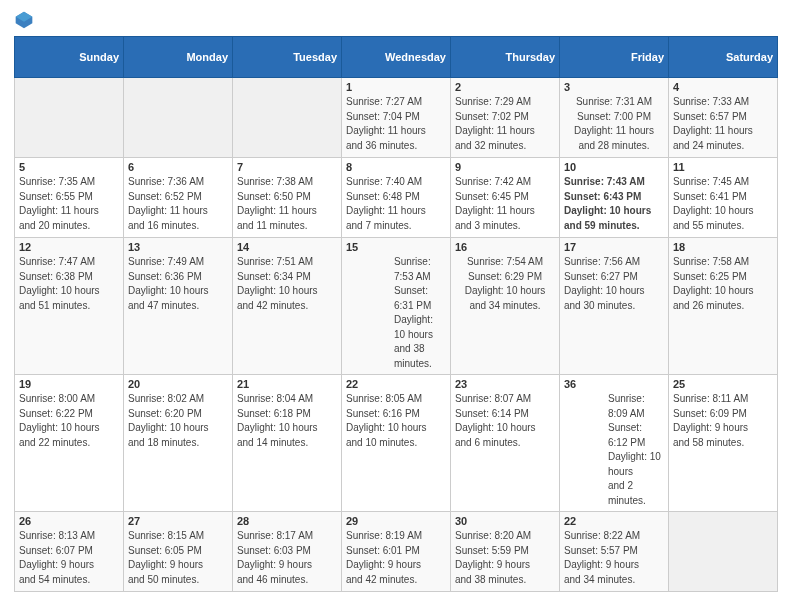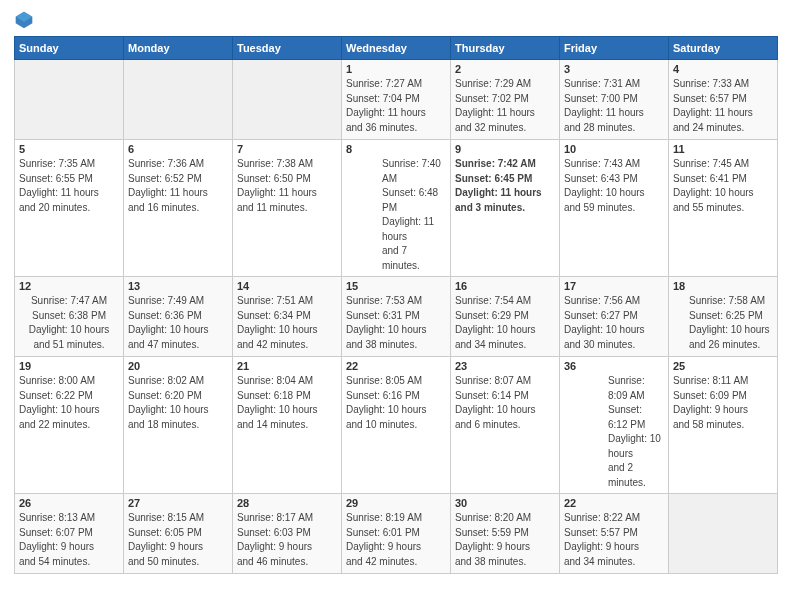--- a/index.html
+++ b/index.html
@@ -59,8 +59,8 @@
       color: #fff;
       font-size: 11px;
       font-weight: bold;
-      padding: 5px 4px;
-      text-align: left;
+      padding: 14px 4px;
+      text-align: right;
       border: 1px solid #1a5a9a;
     }
     .calendar tbody td {

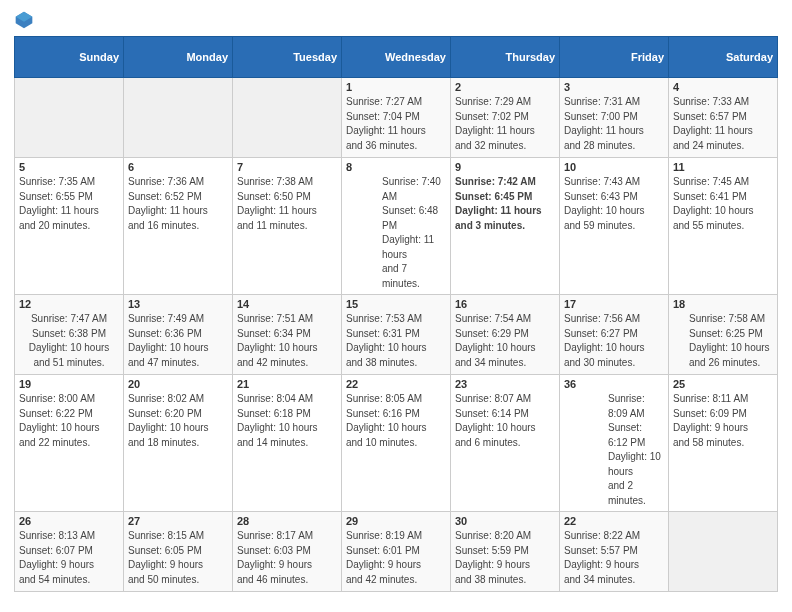--- a/index.html
+++ b/index.html
@@ -146,7 +146,7 @@
           </td>
           <td>
             <div class="day-number">3</div>
-            <div class="day-info" style="white-space: pre-line;">Sunrise: 7:31 AM
+            <div class="day-info" style="white-space: pre-line; text-align: center;">Sunrise: 7:31 AM
 Sunset: 7:00 PM
 Daylight: 11 hours
 and 28 minutes.</div>

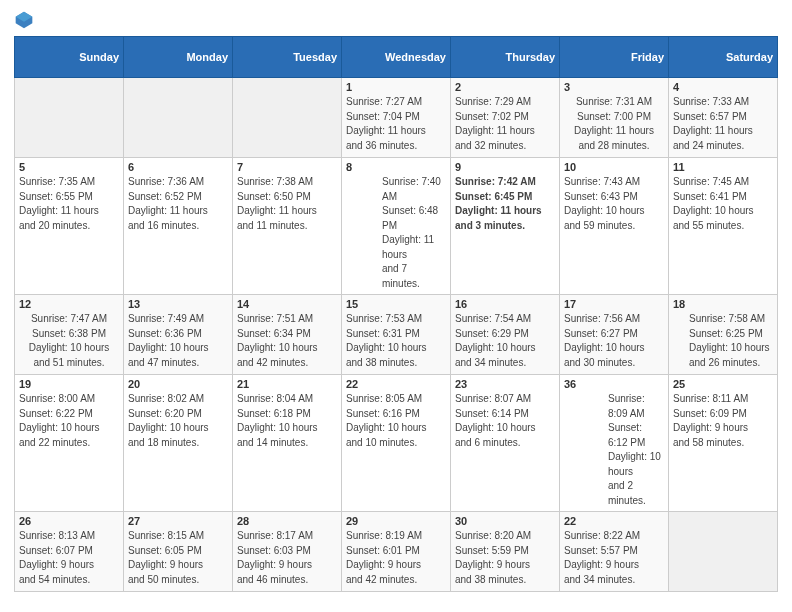--- a/index.html
+++ b/index.html
@@ -183,7 +183,7 @@
           </td>
           <td>
             <div class="day-number">8</div>
-            <div class="day-info" style="white-space: pre-line; margin-left: 36px;">Sunrise: 7:40 AM
+            <div class="day-info" style="white-space: pre-line;">Sunrise: 7:40 AM
 Sunset: 6:48 PM
 Daylight: 11 hours
 and 7 minutes.</div>

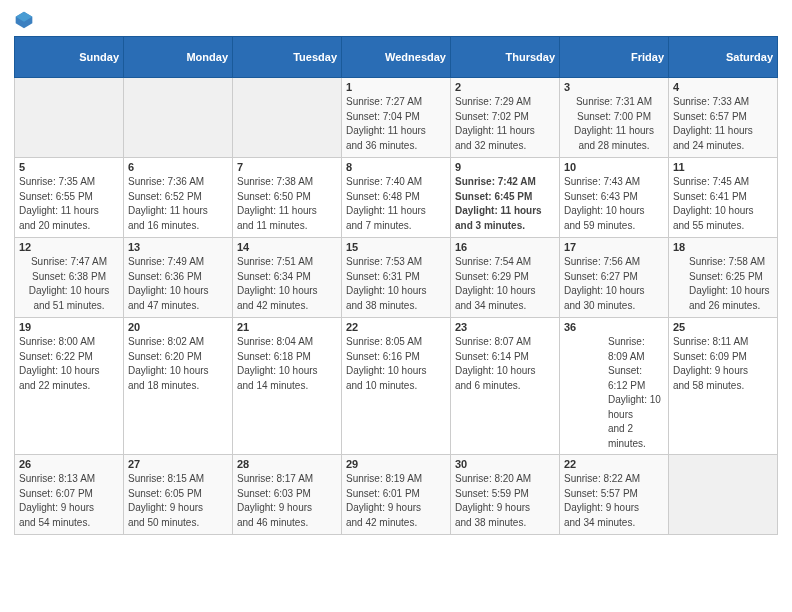--- a/index.html
+++ b/index.html
@@ -190,7 +190,7 @@
           </td>
           <td>
             <div class="day-number">9</div>
-            <div class="day-info" style="white-space: pre-line; font-weight: bold;">Sunrise: 7:42 AM
+            <div class="day-info" style="white-space: pre-line;">Sunrise: 7:42 AM
 Sunset: 6:45 PM
 Daylight: 11 hours
 and 3 minutes.</div>

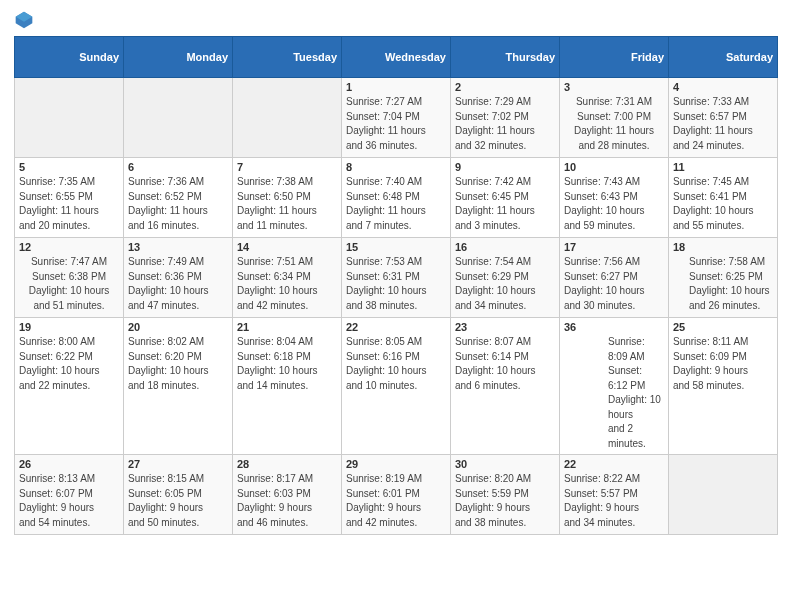--- a/index.html
+++ b/index.html
@@ -197,7 +197,7 @@
           </td>
           <td>
             <div class="day-number">10</div>
-            <div class="day-info" style="white-space: pre-line;">Sunrise: 7:43 AM
+            <div class="day-info" style="white-space: pre-line; font-weight: bold;">Sunrise: 7:43 AM
 Sunset: 6:43 PM
 Daylight: 10 hours
 and 59 minutes.</div>

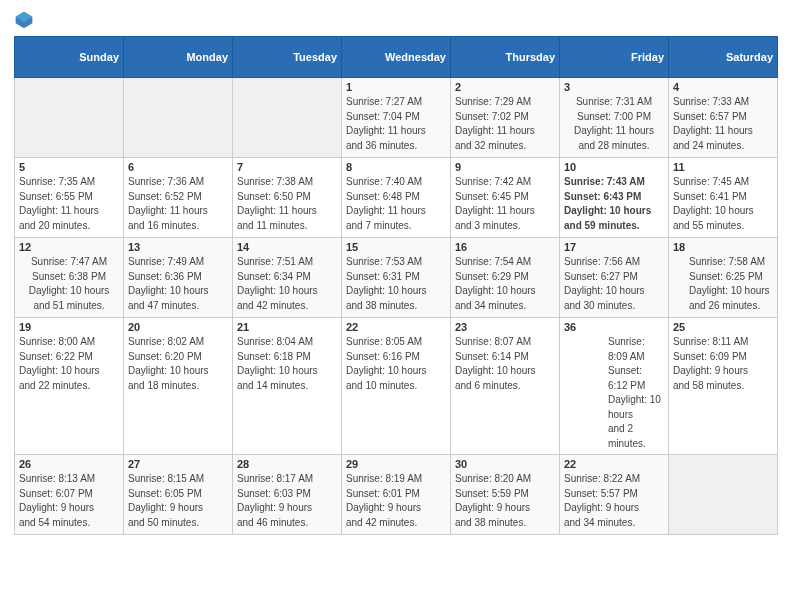--- a/index.html
+++ b/index.html
@@ -213,7 +213,7 @@
         <tr>
           <td>
             <div class="day-number">12</div>
-            <div class="day-info" style="white-space: pre-line; text-align: center;">Sunrise: 7:47 AM
+            <div class="day-info" style="white-space: pre-line;">Sunrise: 7:47 AM
 Sunset: 6:38 PM
 Daylight: 10 hours
 and 51 minutes.</div>

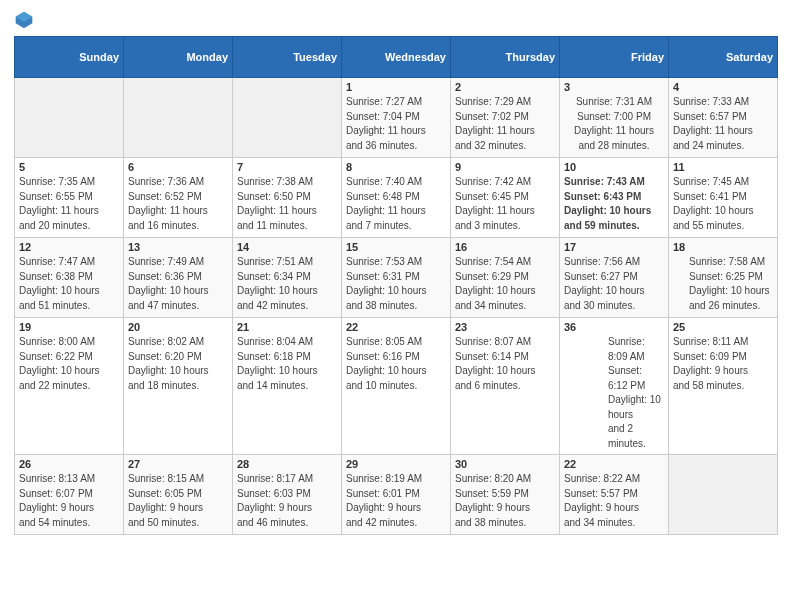--- a/index.html
+++ b/index.html
@@ -234,7 +234,7 @@
           </td>
           <td>
             <div class="day-number">15</div>
-            <div class="day-info" style="white-space: pre-line;">Sunrise: 7:53 AM
+            <div class="day-info" style="white-space: pre-line; margin-left: 48px;">Sunrise: 7:53 AM
 Sunset: 6:31 PM
 Daylight: 10 hours
 and 38 minutes.</div>

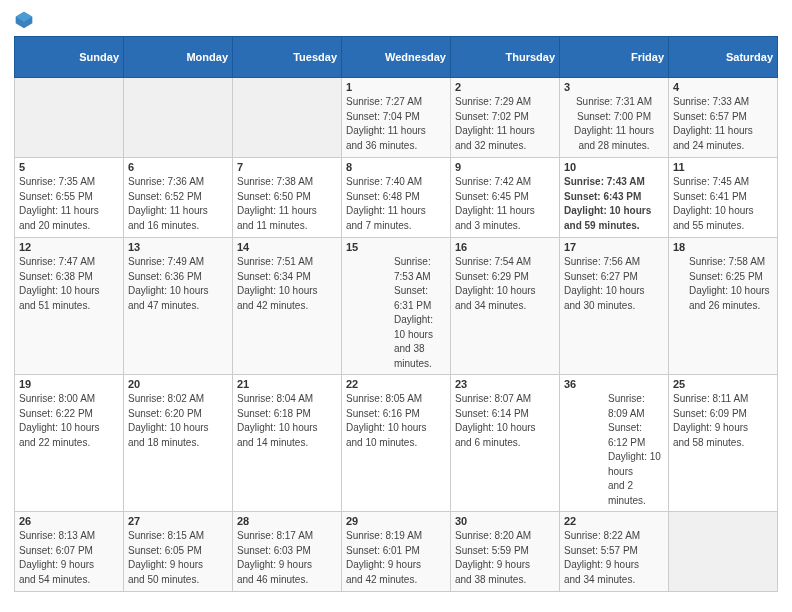--- a/index.html
+++ b/index.html
@@ -241,7 +241,7 @@
           </td>
           <td>
             <div class="day-number">16</div>
-            <div class="day-info" style="white-space: pre-line;">Sunrise: 7:54 AM
+            <div class="day-info" style="white-space: pre-line; text-align: center;">Sunrise: 7:54 AM
 Sunset: 6:29 PM
 Daylight: 10 hours
 and 34 minutes.</div>

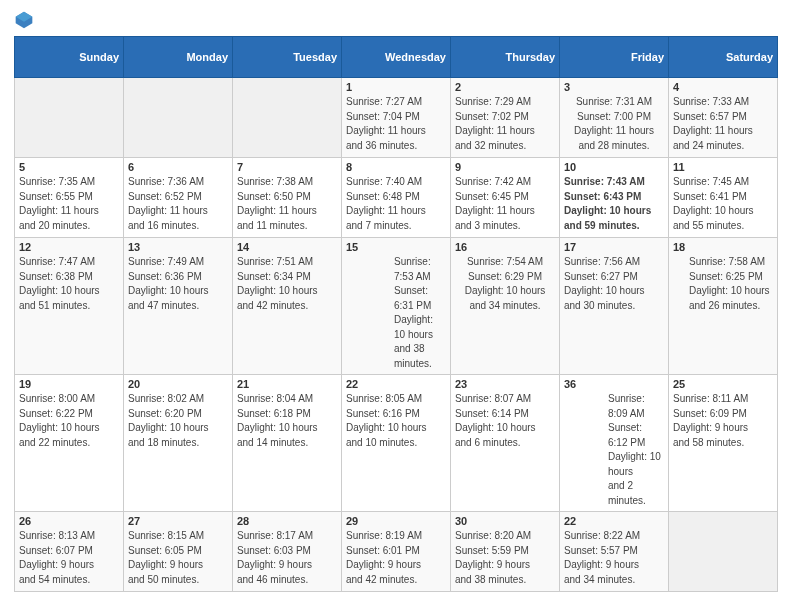--- a/index.html
+++ b/index.html
@@ -255,7 +255,7 @@
           </td>
           <td>
             <div class="day-number">18</div>
-            <div class="day-info" style="white-space: pre-line; margin-left: 16px;">Sunrise: 7:58 AM
+            <div class="day-info" style="white-space: pre-line;">Sunrise: 7:58 AM
 Sunset: 6:25 PM
 Daylight: 10 hours
 and 26 minutes.</div>

